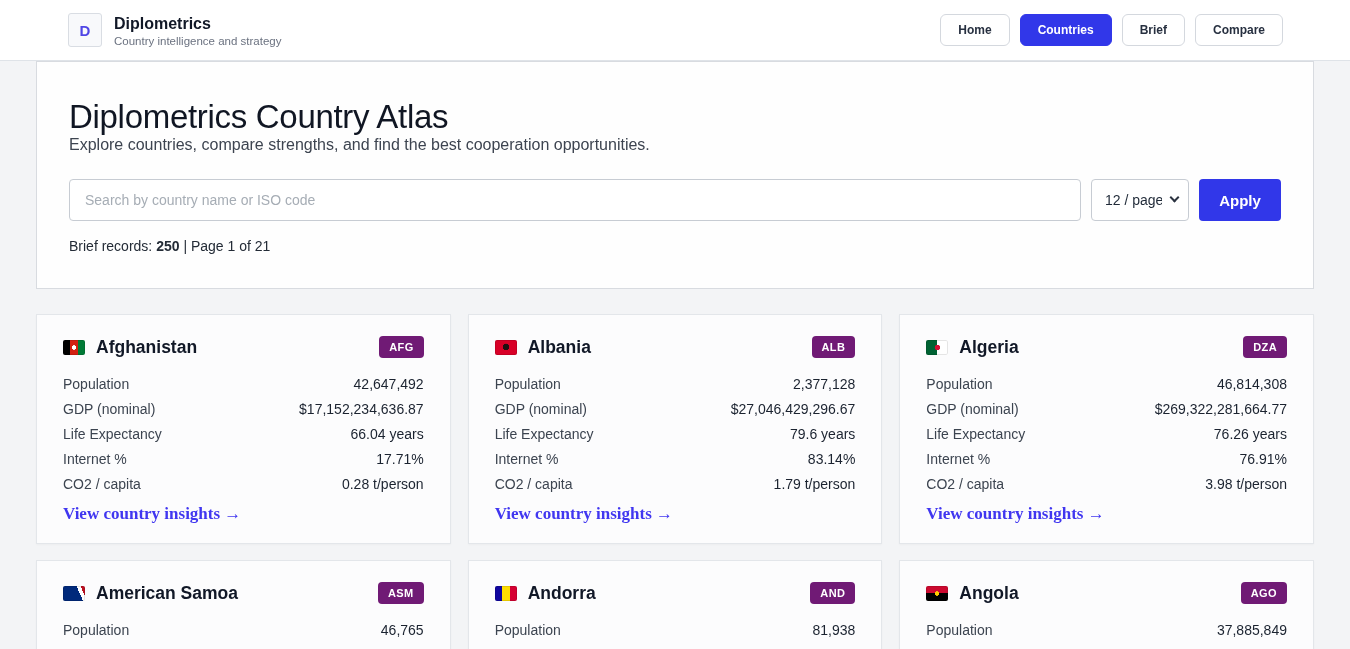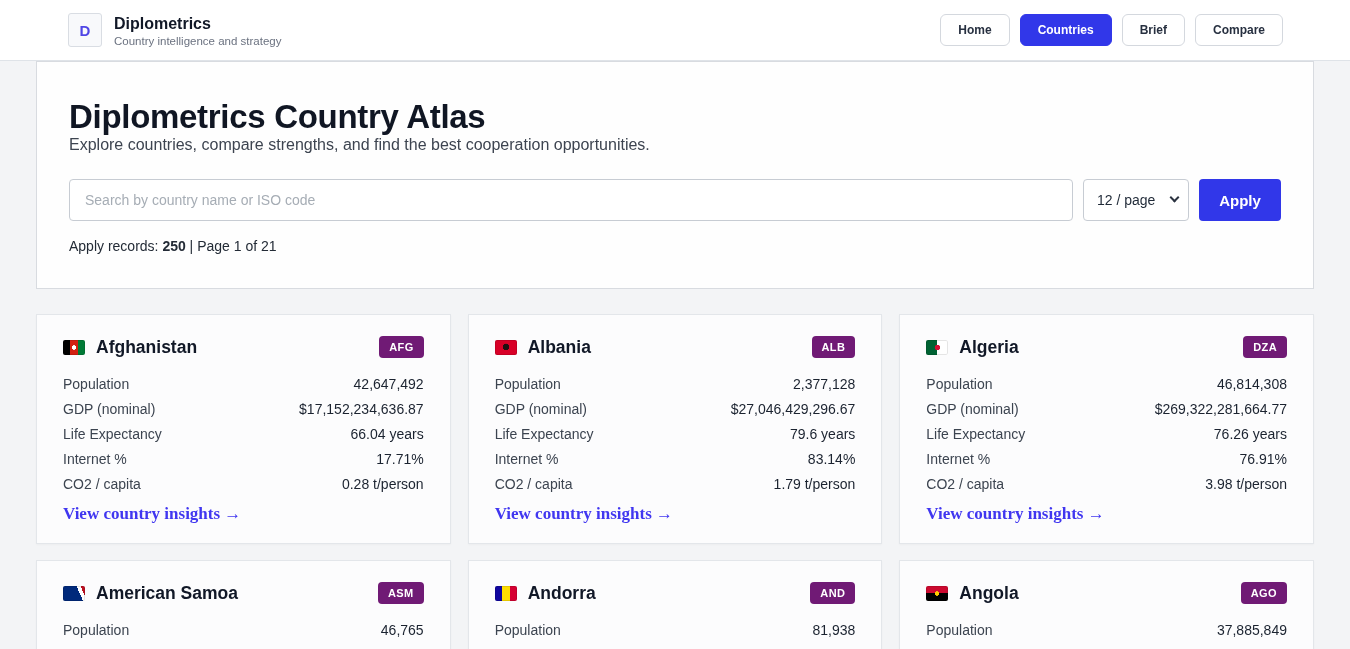--- a/index.html
+++ b/index.html
@@ -51,7 +51,7 @@
     border: 1px solid #d8dbe0;
     padding: 36px 32px 34px;
   }
-  .hero-title { font-size: 33px; font-weight: 700; color: #101623; letter-spacing: -0.3px; }
+  .hero-title { font-size: 33px; font-weight: 400; color: #101623; letter-spacing: -0.3px; }
   .hero-subtitle { font-size: 16px; color: #3d4450; }
   .search-row { display: flex; gap: 10px; margin-top: 25px; height: 42px; }
   .search-input {

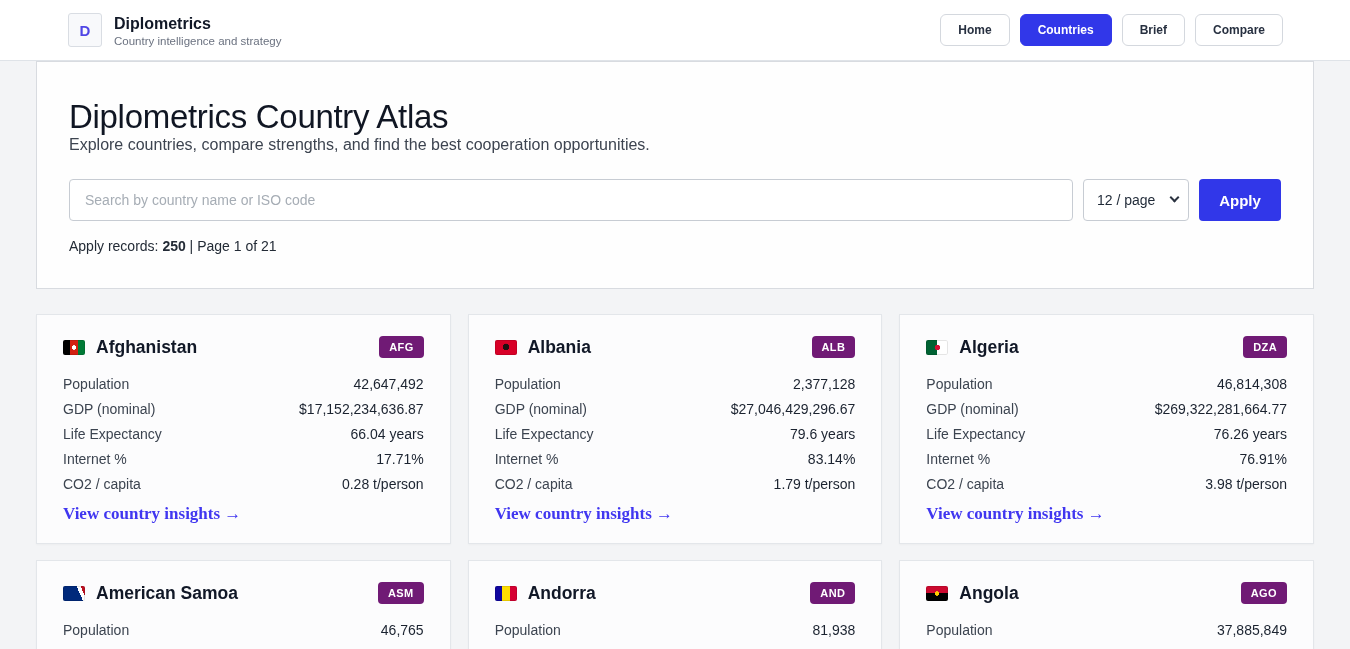--- a/index.html
+++ b/index.html
@@ -62,7 +62,7 @@
     background: #ffffff; outline: none;
   }
   .search-input::placeholder { color: #a6adb5; }
-  .select-wrap { position: relative; width: 106px; }
+  .select-wrap { position: relative; width: 98px; }
   .page-select {
     width: 100%; height: 100%;
     border: 1px solid #c7ccd3; border-radius: 4px;

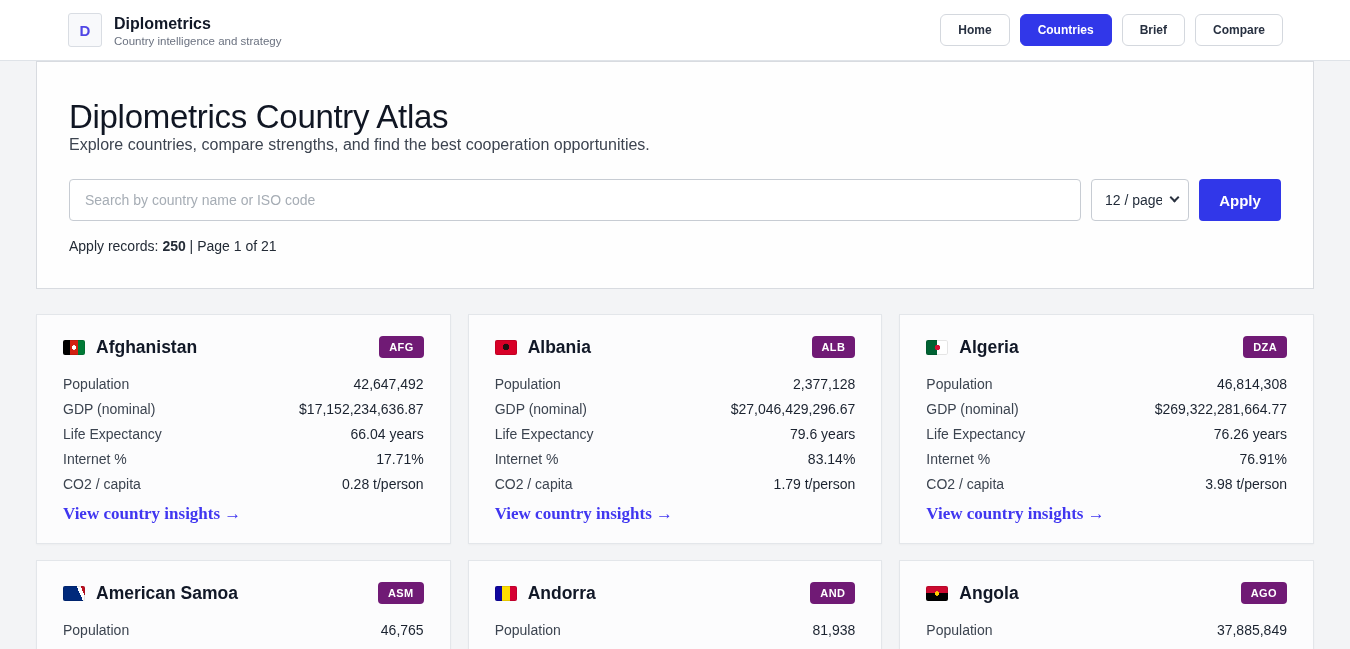--- a/index.html
+++ b/index.html
@@ -177,7 +177,7 @@
     </div>
 
     <div class="meta-line">
-      <span>Apply records:</span>
+      <span>Brief records:</span>
       <b>250</b><span> | Page 1 of 21</span>
     </div>
   </section>

